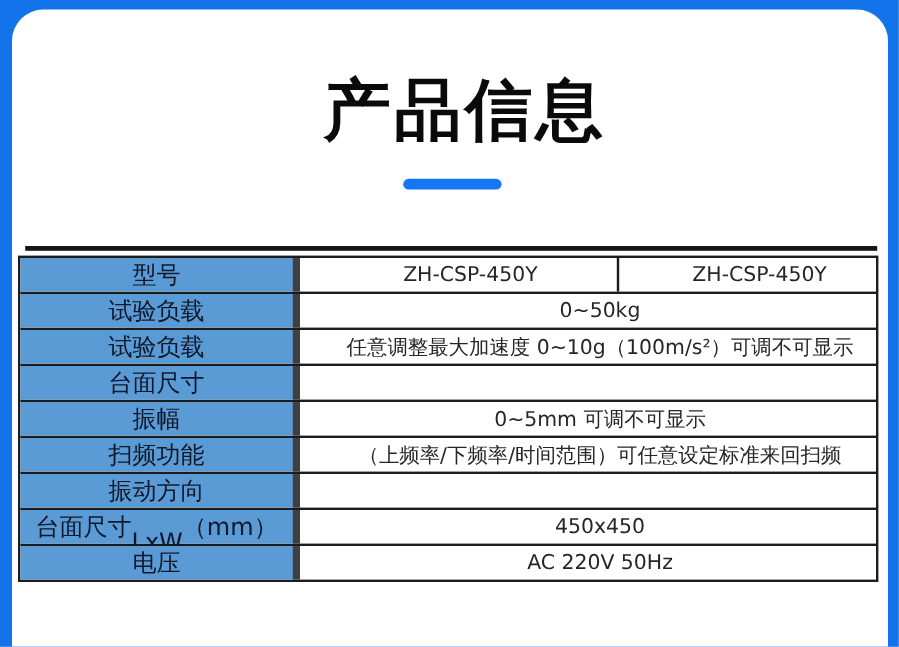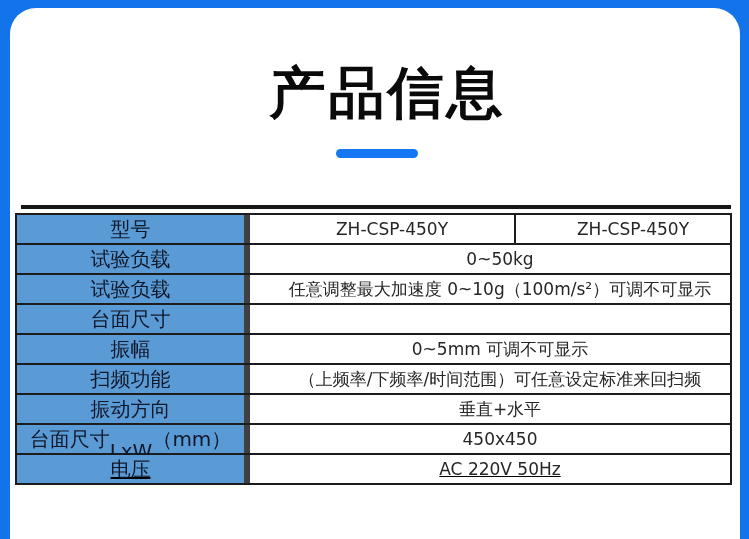--- a/index.html
+++ b/index.html
@@ -151,7 +151,6 @@
 
   <div class="spec-row">
     <div class="label-cell">振动方向</div>
-    <div class="value-cell">垂直+水平</div>
   </div>
 
 

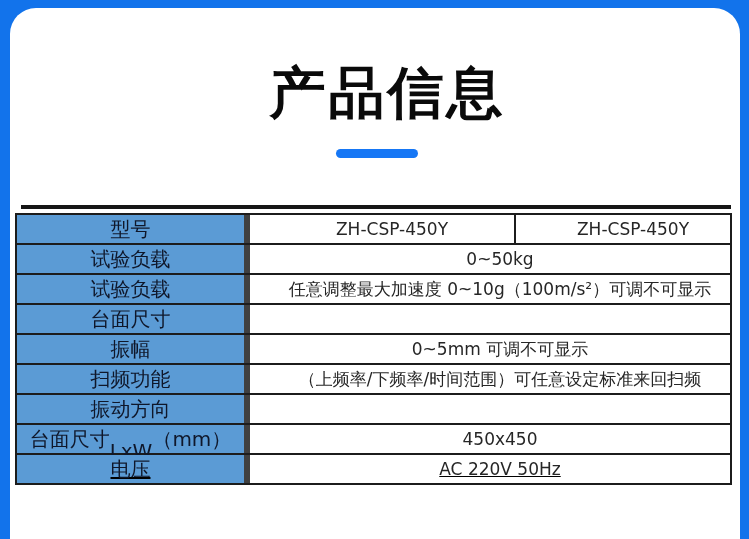--- a/index.html
+++ b/index.html
@@ -68,7 +68,6 @@
   }
   .spec-row:last-child {
     border-bottom: none;
-    text-decoration: underline;
   }
   .label-cell {
     width: 233px;

